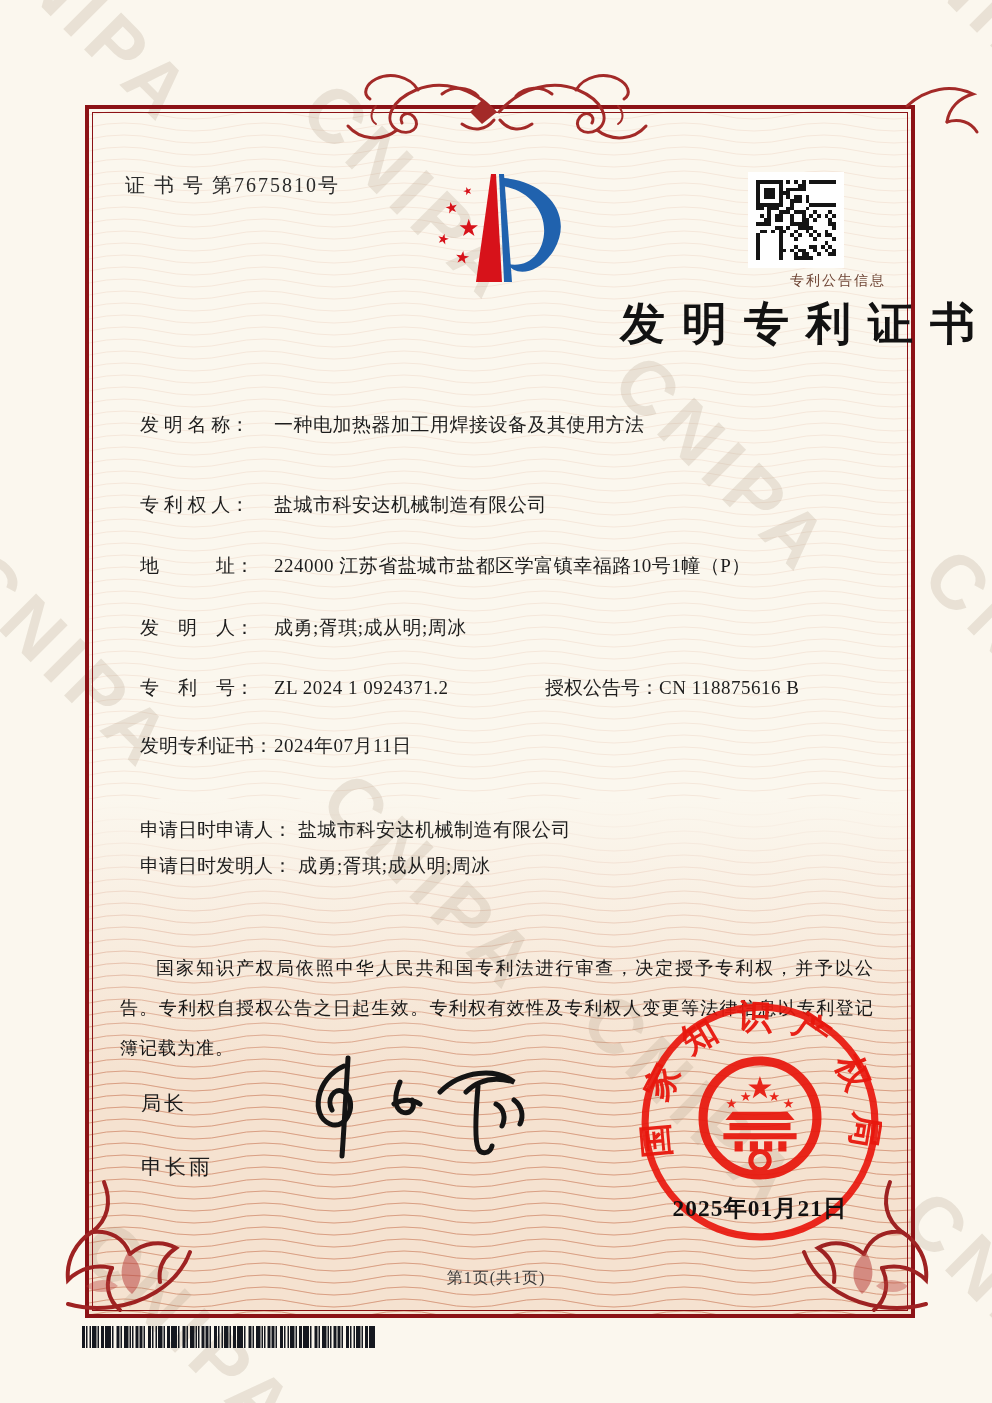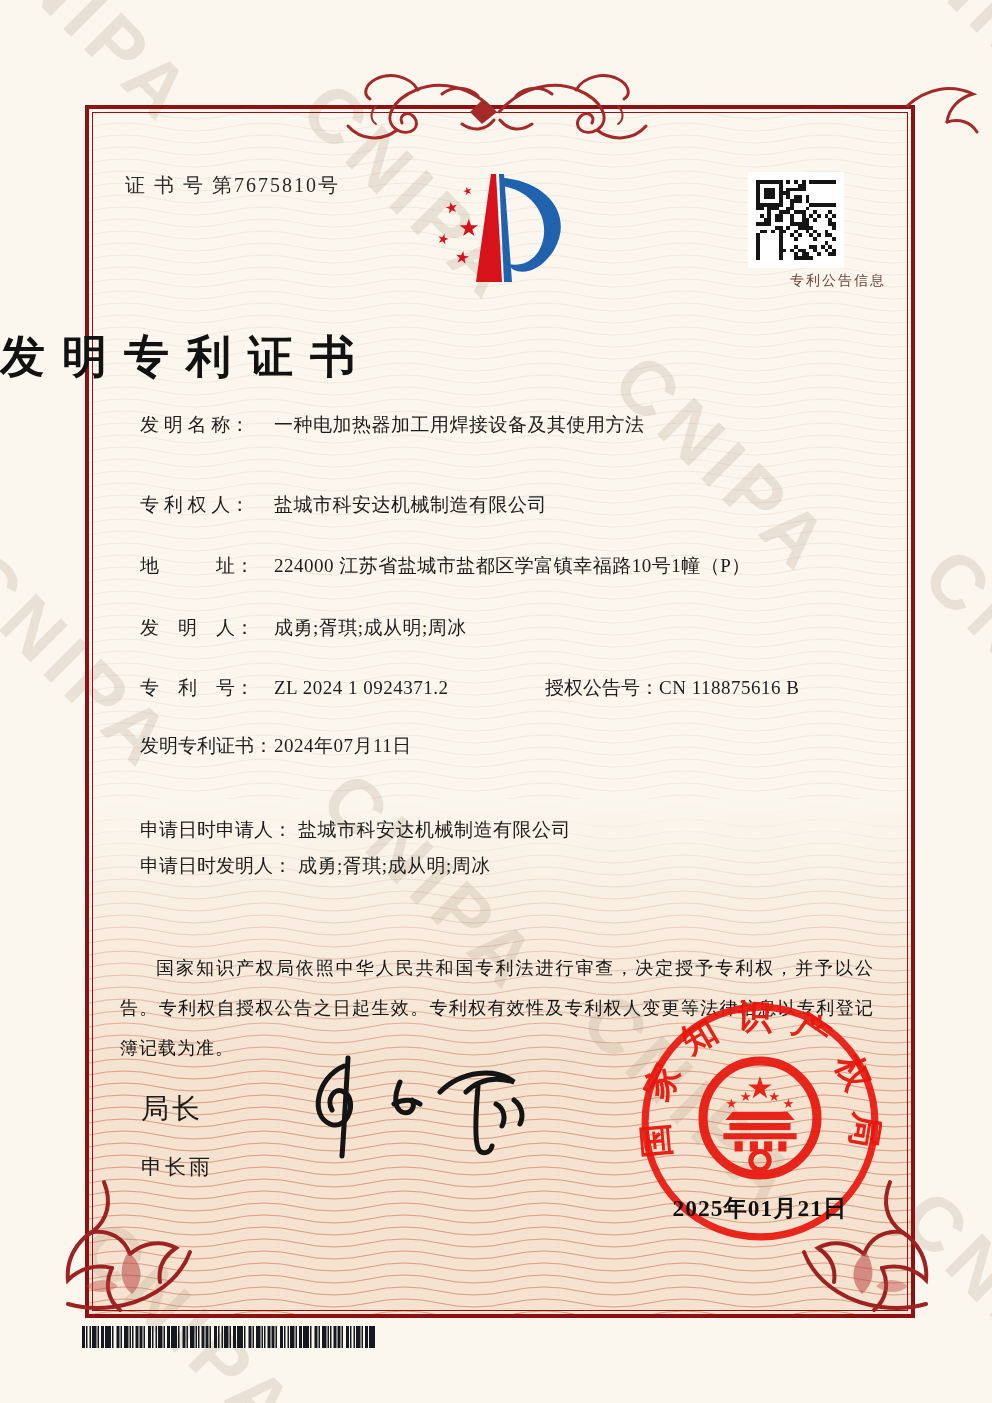--- a/index.html
+++ b/index.html
@@ -33,8 +33,8 @@
   #qr-caption { left:777px; top:272px; width:122px; text-align:center; font-size:14px;
                 letter-spacing:2px; color:#6d4434; }
 
-  #title { left:0; top:294px; width:992px; text-align:left; font-size:45px; font-weight:bold;
-           letter-spacing:17px; color:#121212;margin-top:33px; }
+  #title { left:0; top:294px; width:992px; text-align:right; font-size:45px; font-weight:bold;
+           letter-spacing:17px; color:#121212; }
 
   .row { position:absolute; left:140px; width:740px; font-size:19px; z-index:4; color:#1d1d1d; white-space:nowrap; }
   .row .lab { display:inline-block; min-width:134px; white-space:pre; }

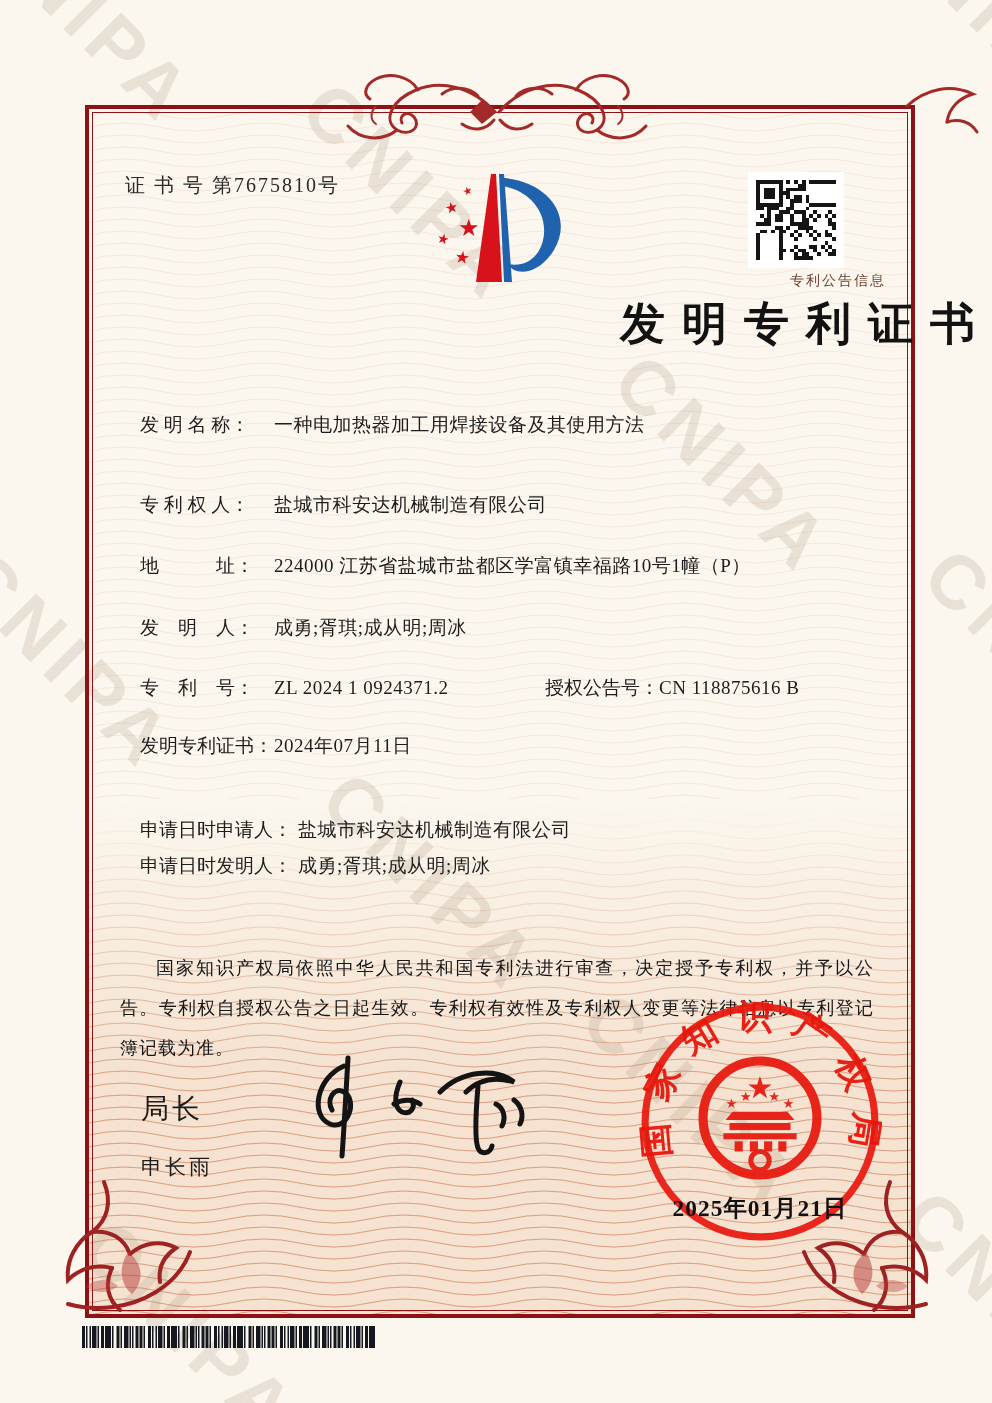--- a/index.html
+++ b/index.html
@@ -46,7 +46,7 @@
   #statement { left:120px; top:948px; width:754px; font-size:18px; line-height:40px;
                text-align:justify; text-indent:2em; letter-spacing:1px; color:#161616; }
 
-  #signer-title { left:141px; top:1090px; font-size:28px; letter-spacing:3px;text-align:right; }
+  #signer-title { left:141px; top:1090px; font-size:20px; letter-spacing:3px;text-align:right; }
   #signer-name  { left:141px; top:1137px; font-size:21px; letter-spacing:3px;margin-top:16px; }
   #sig { position:absolute; left:282px; top:1052px; z-index:4; }
 

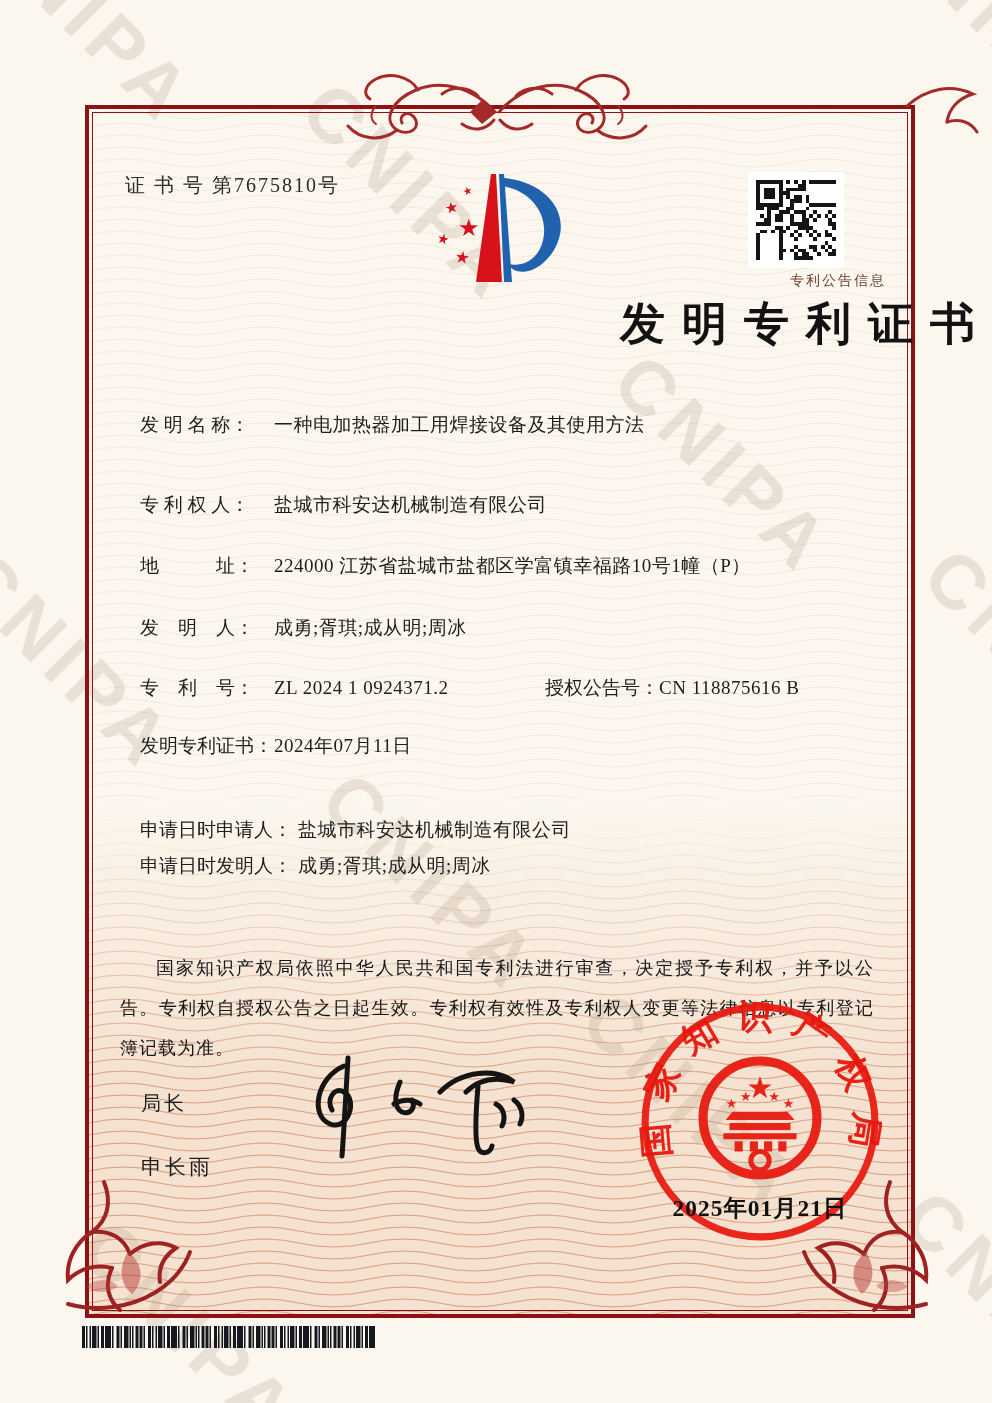--- a/index.html
+++ b/index.html
@@ -407,6 +407,7 @@
     <text x="120" y="212" font-size="23" font-weight="bold" text-anchor="middle" fill="#111111" letter-spacing="1">2025年01月21日</text>
   </svg>
 
+  <div id="footer" class="txt">第1页(共1页)</div>
 
   <svg id="barcode" width="294" height="22">
       <rect x="0" y="0" width="3" height="22" fill="#15181f"></rect>

